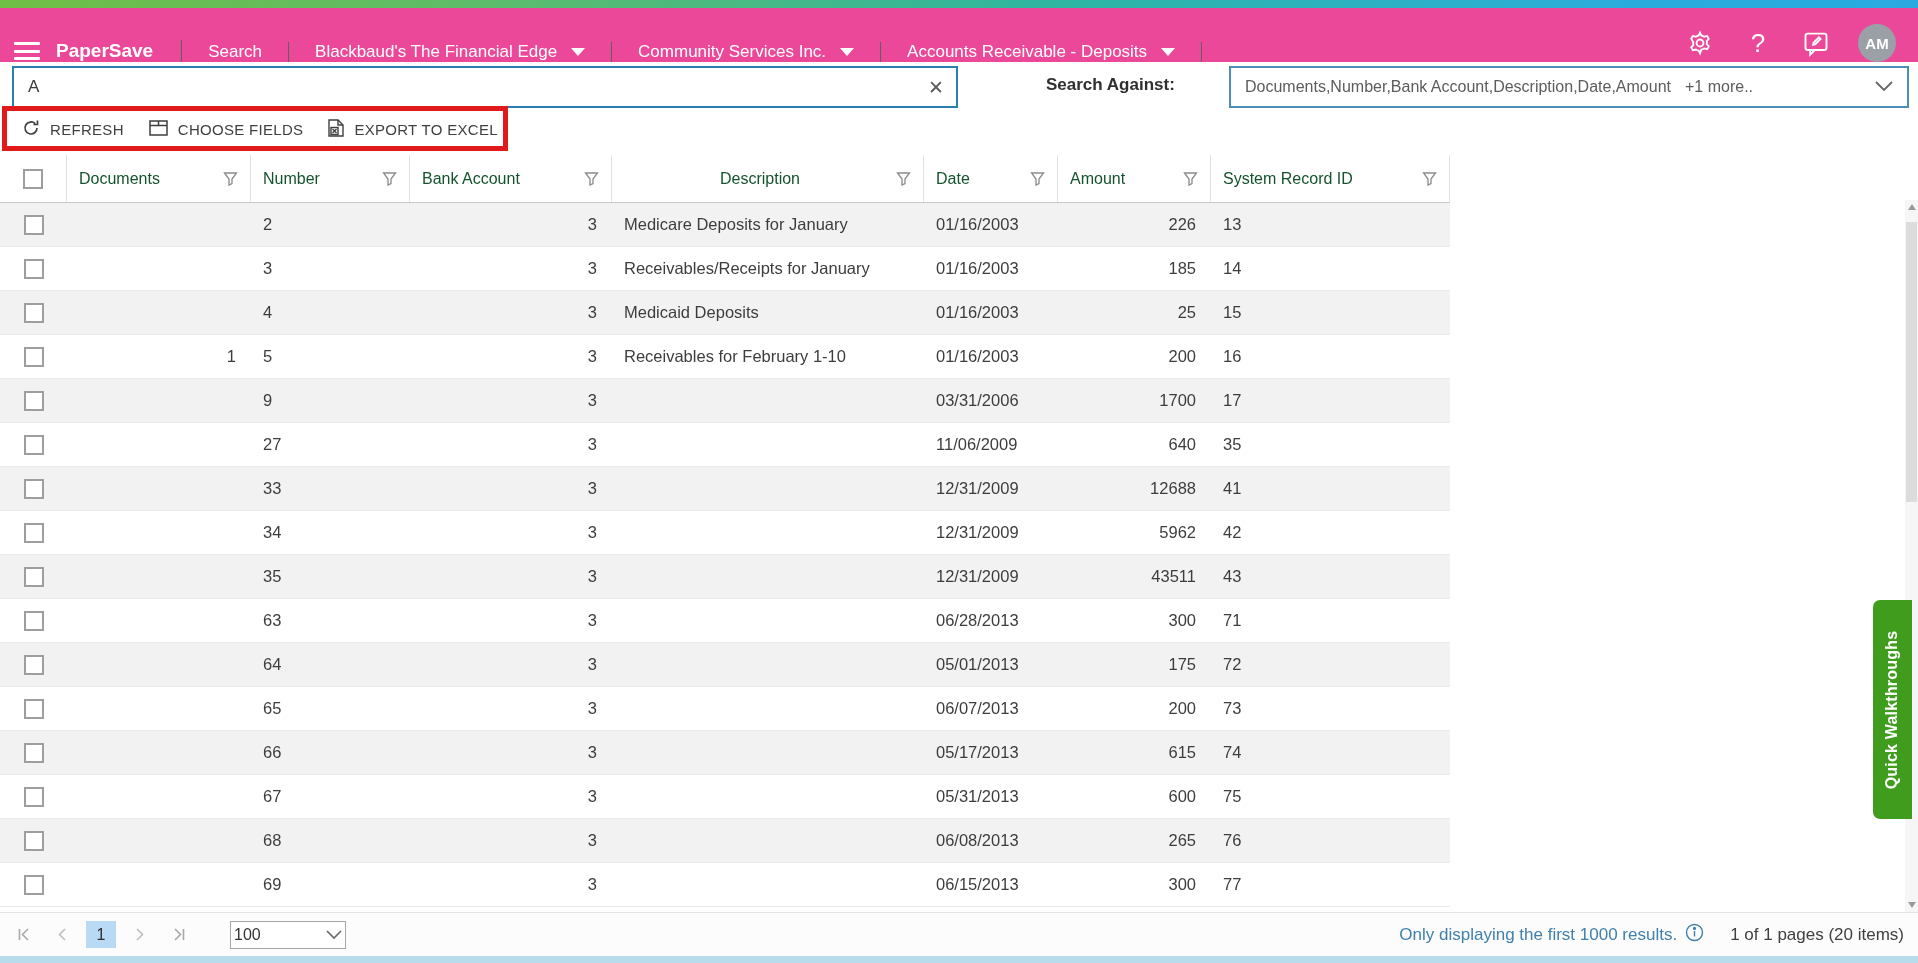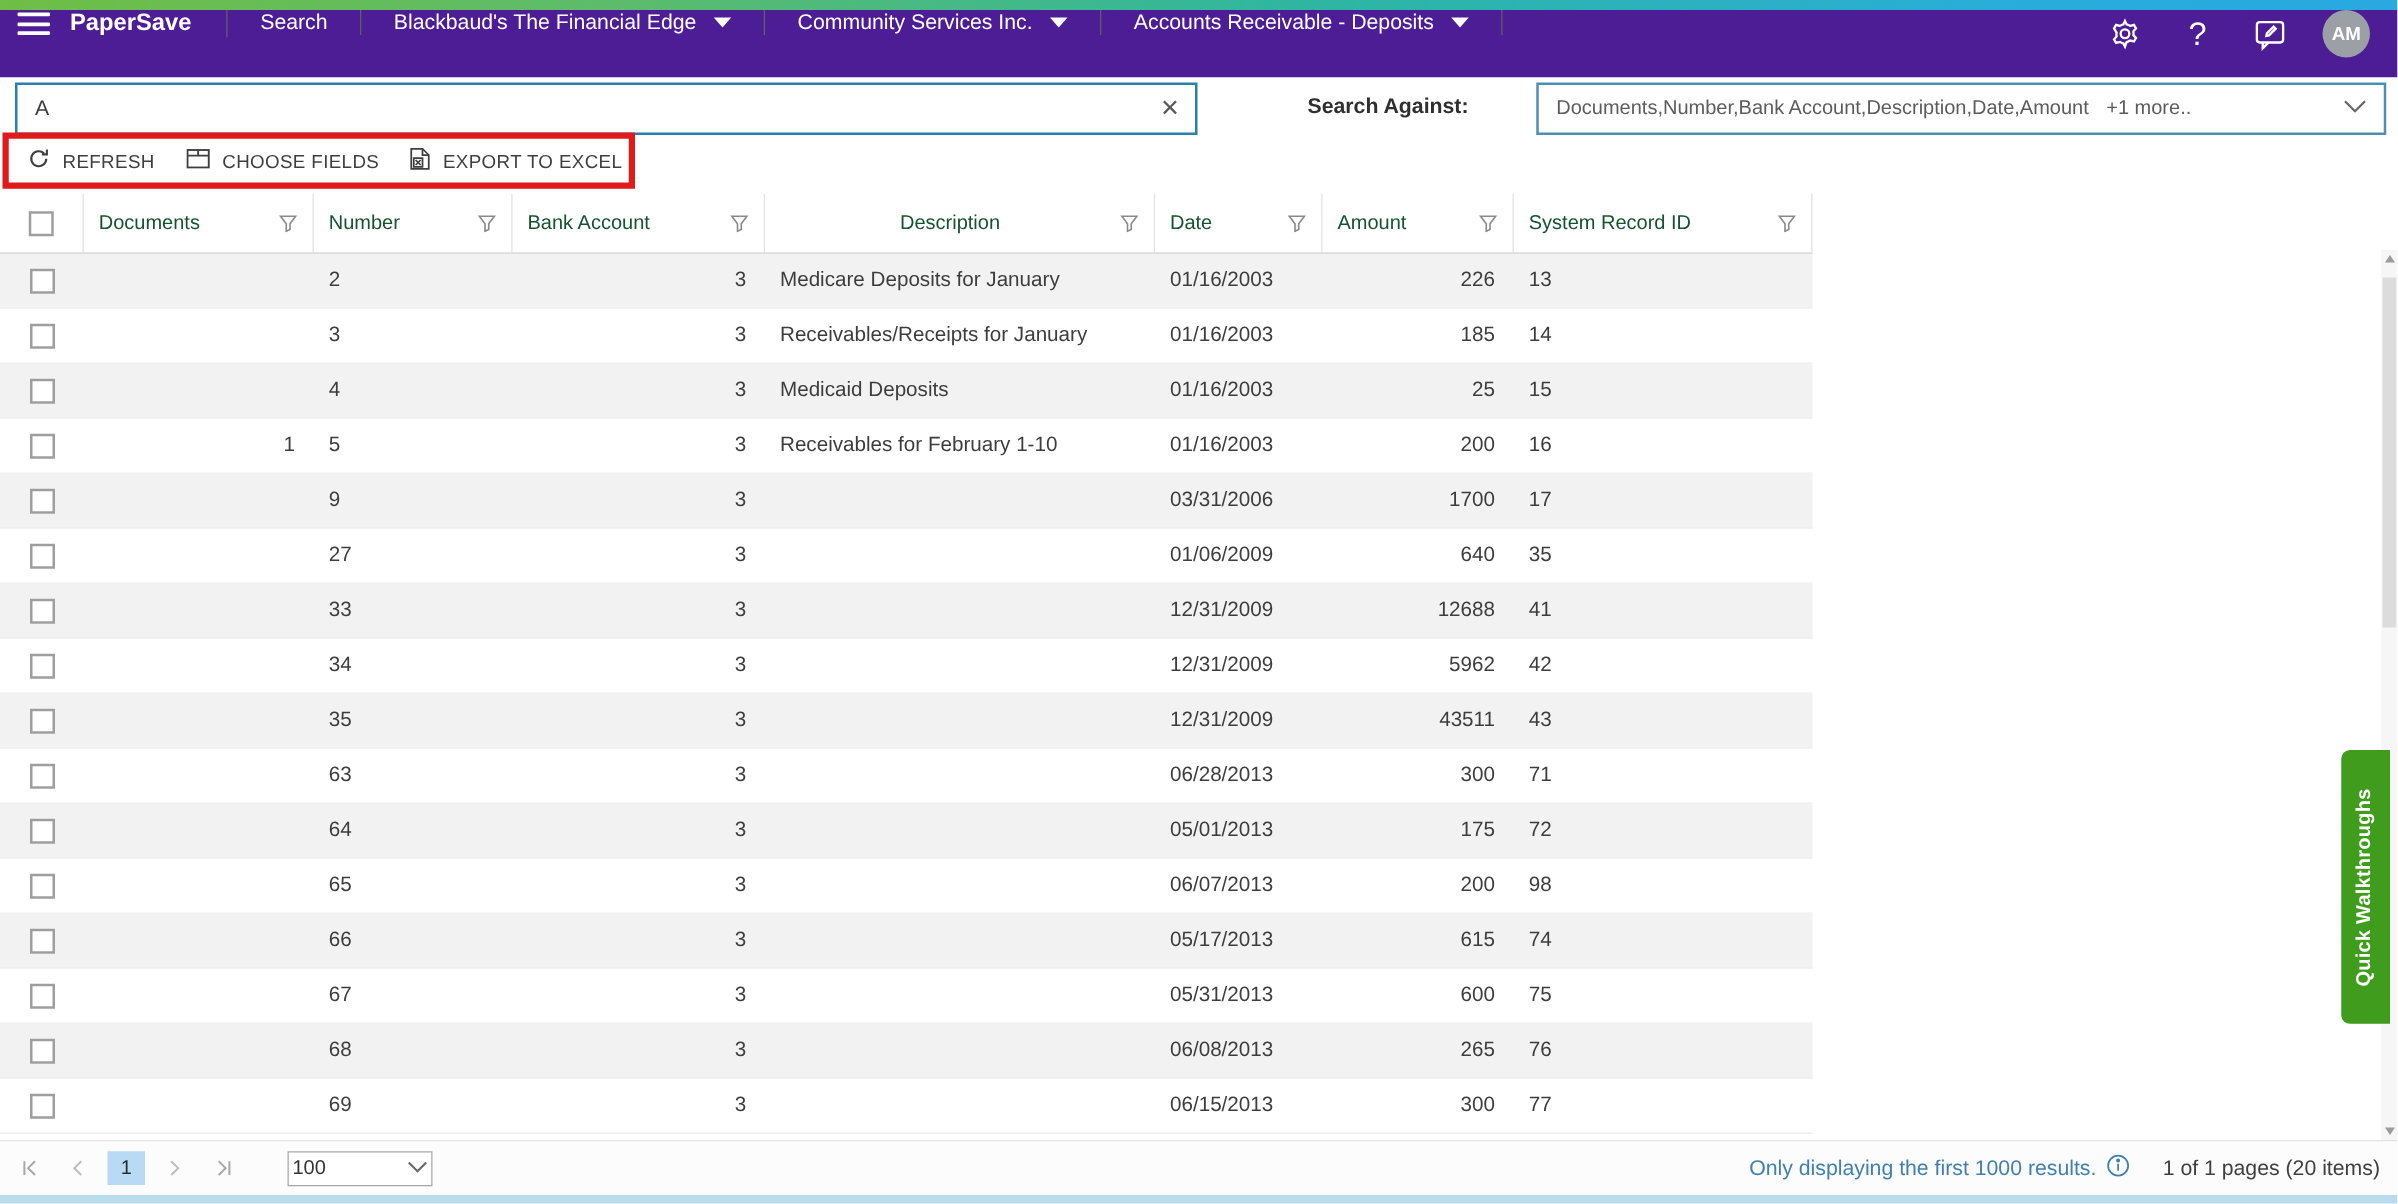--- a/index.html
+++ b/index.html
@@ -10,8 +10,8 @@
   
   .accent-strip { position:absolute; left:0; top:0; width:100%; height:8px;
     background:linear-gradient(90deg,#6fbe45 0%,#5dbc6a 25%,#2eb6a2 55%,#29acdc 85%,#29a9e0 100%); }
-  .navbar { position:absolute; left:0; top:8px; width:100%; height:54px; background:#4c1d95;
-    display:flex; align-items:flex-start; color:#fff; }
+  .navbar { position:absolute; left:0; top:8px; width:100%; height:54px; background:#ec4899;
+    display:flex; align-items:flex-end; color:#fff; }
   .nav-section { display:flex; align-items:center; padding:0 26px; border-right:1px solid #5d6166;
     font-size:17px; white-space:nowrap; cursor:pointer; }
   .nav-brand { font-size:19px; font-weight:bold; padding:0 28px 0 14px; }

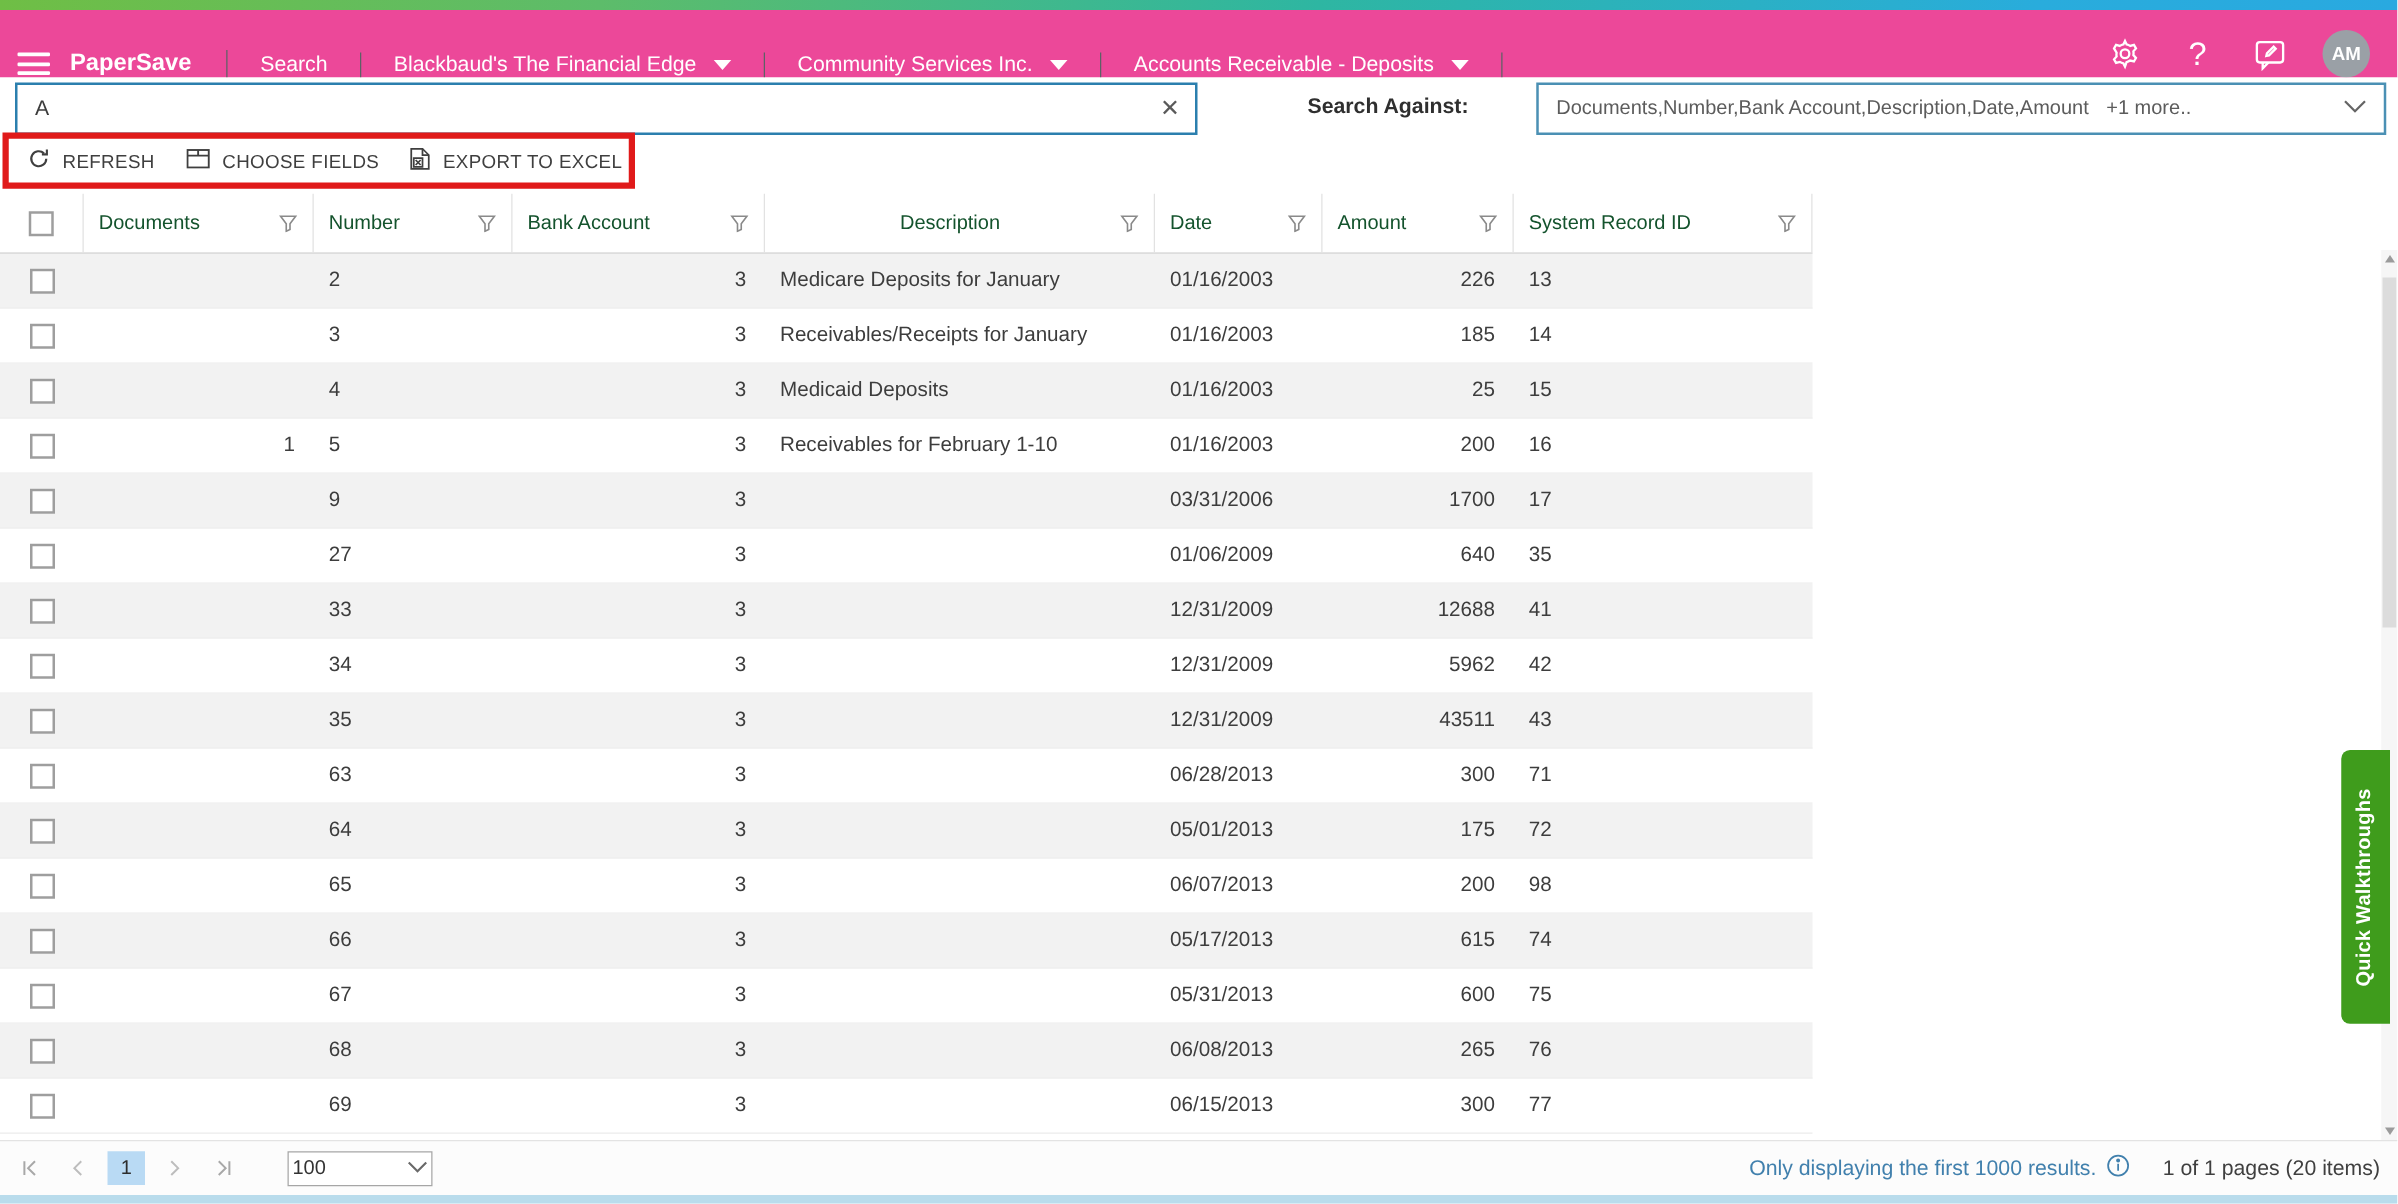--- a/index.html
+++ b/index.html
@@ -332,7 +332,7 @@
       <div class="cell col-number">27</div>
       <div class="cell col-bank num">3</div>
       <div class="cell col-desc"></div>
-      <div class="cell col-date">01/06/2009</div>
+      <div class="cell col-date">11/06/2009</div>
       <div class="cell col-amount num">640</div>
       <div class="cell col-sysid">35</div>
     </div>

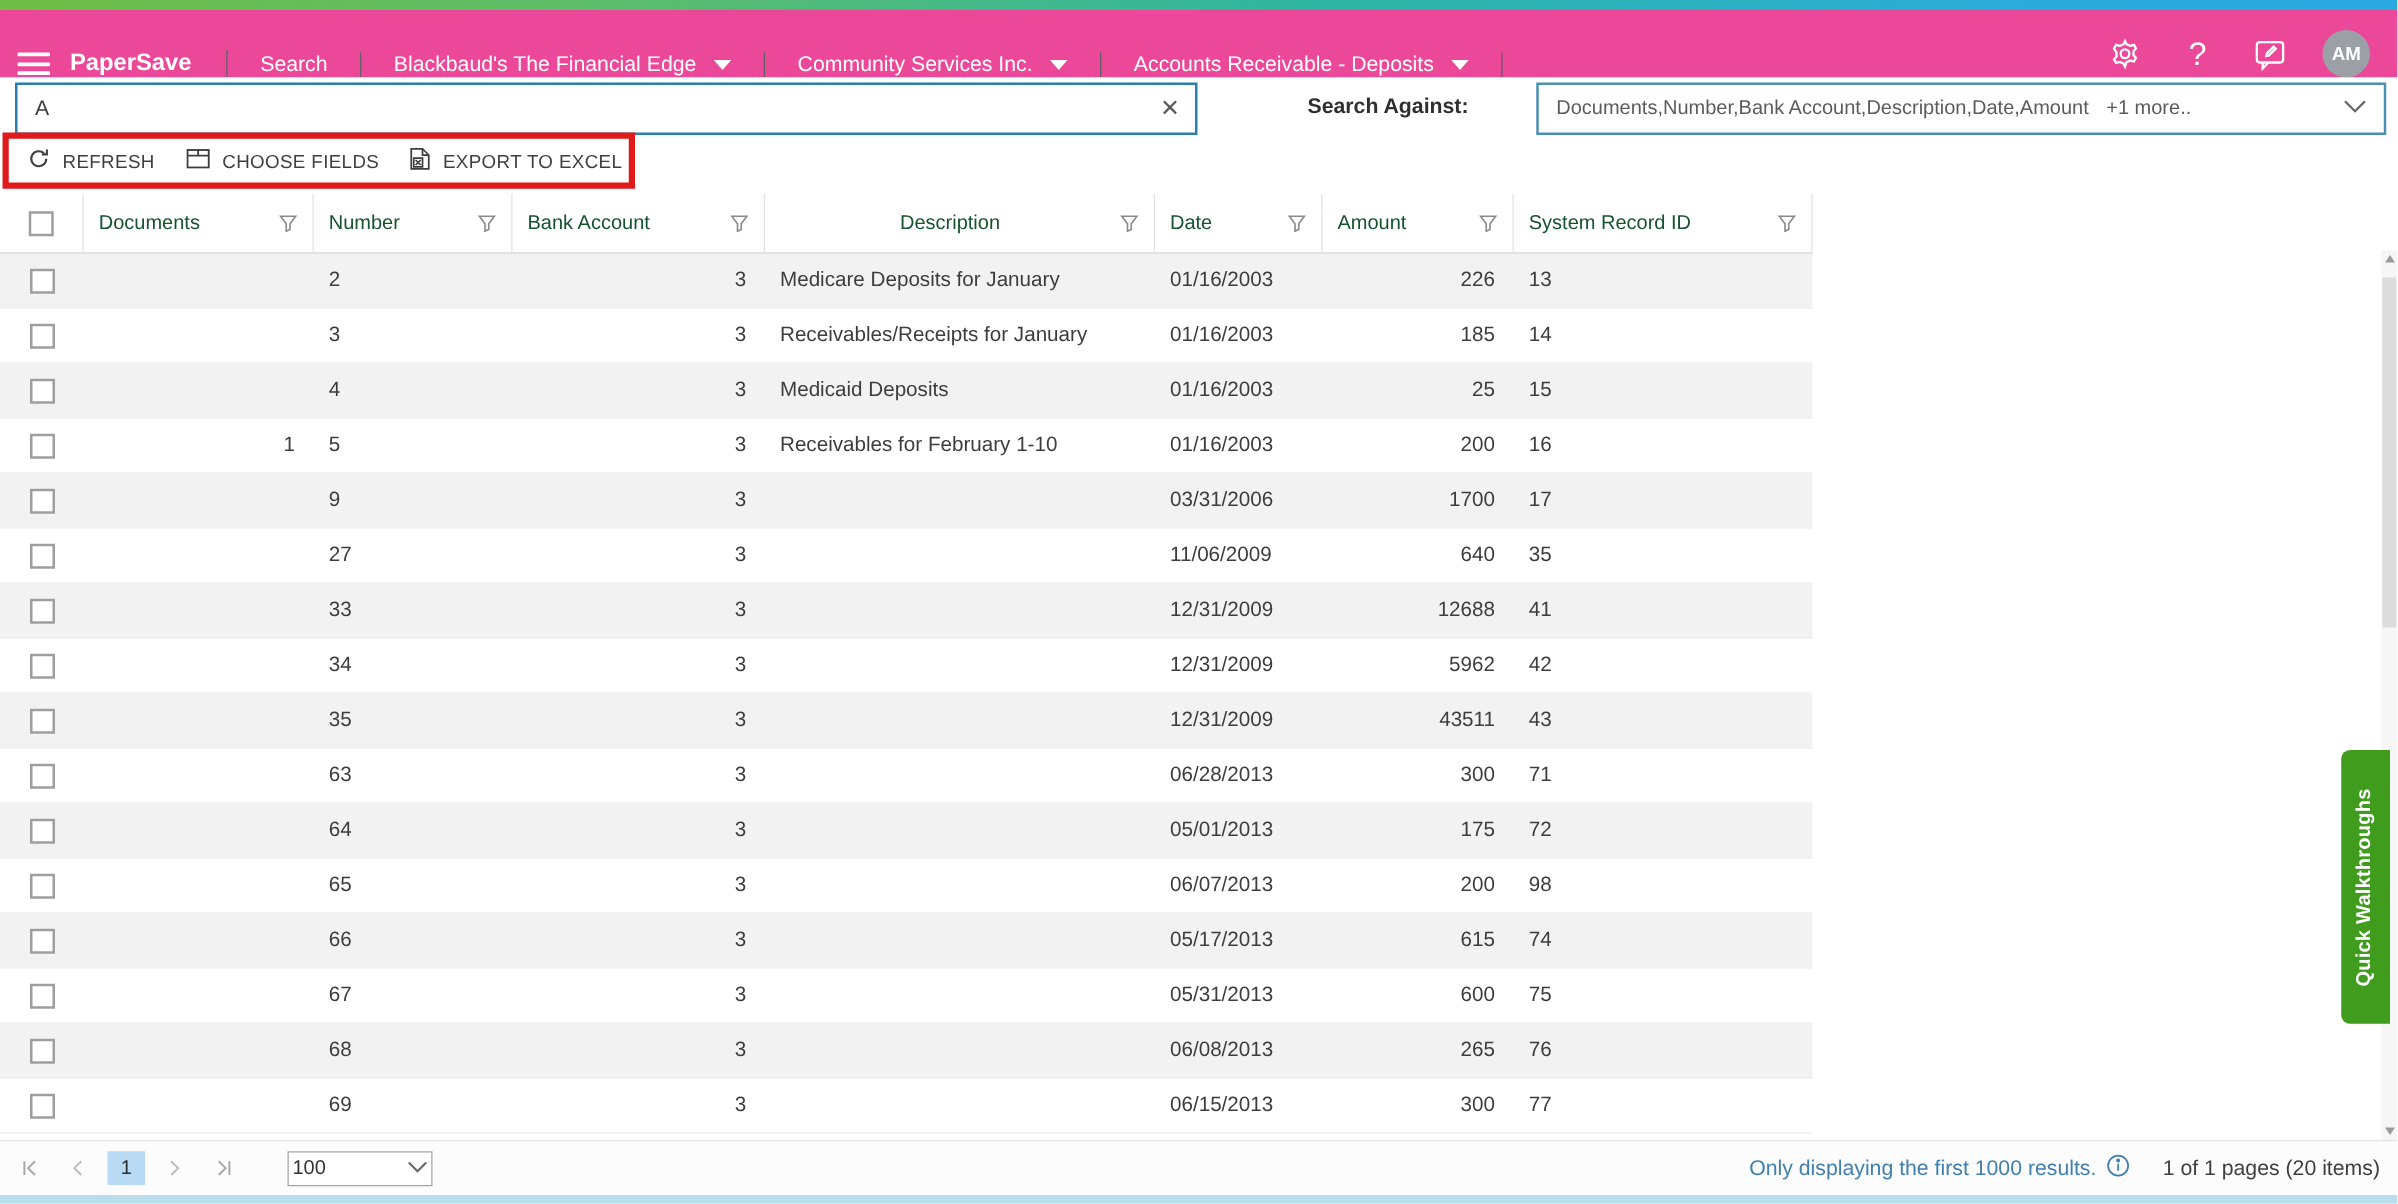--- a/index.html
+++ b/index.html
@@ -406,7 +406,7 @@
       <div class="cell col-desc"></div>
       <div class="cell col-date">06/07/2013</div>
       <div class="cell col-amount num">200</div>
-      <div class="cell col-sysid">98</div>
+      <div class="cell col-sysid">73</div>
     </div>
       <div class="grid-row alt">
       <div class="cell col-check">

